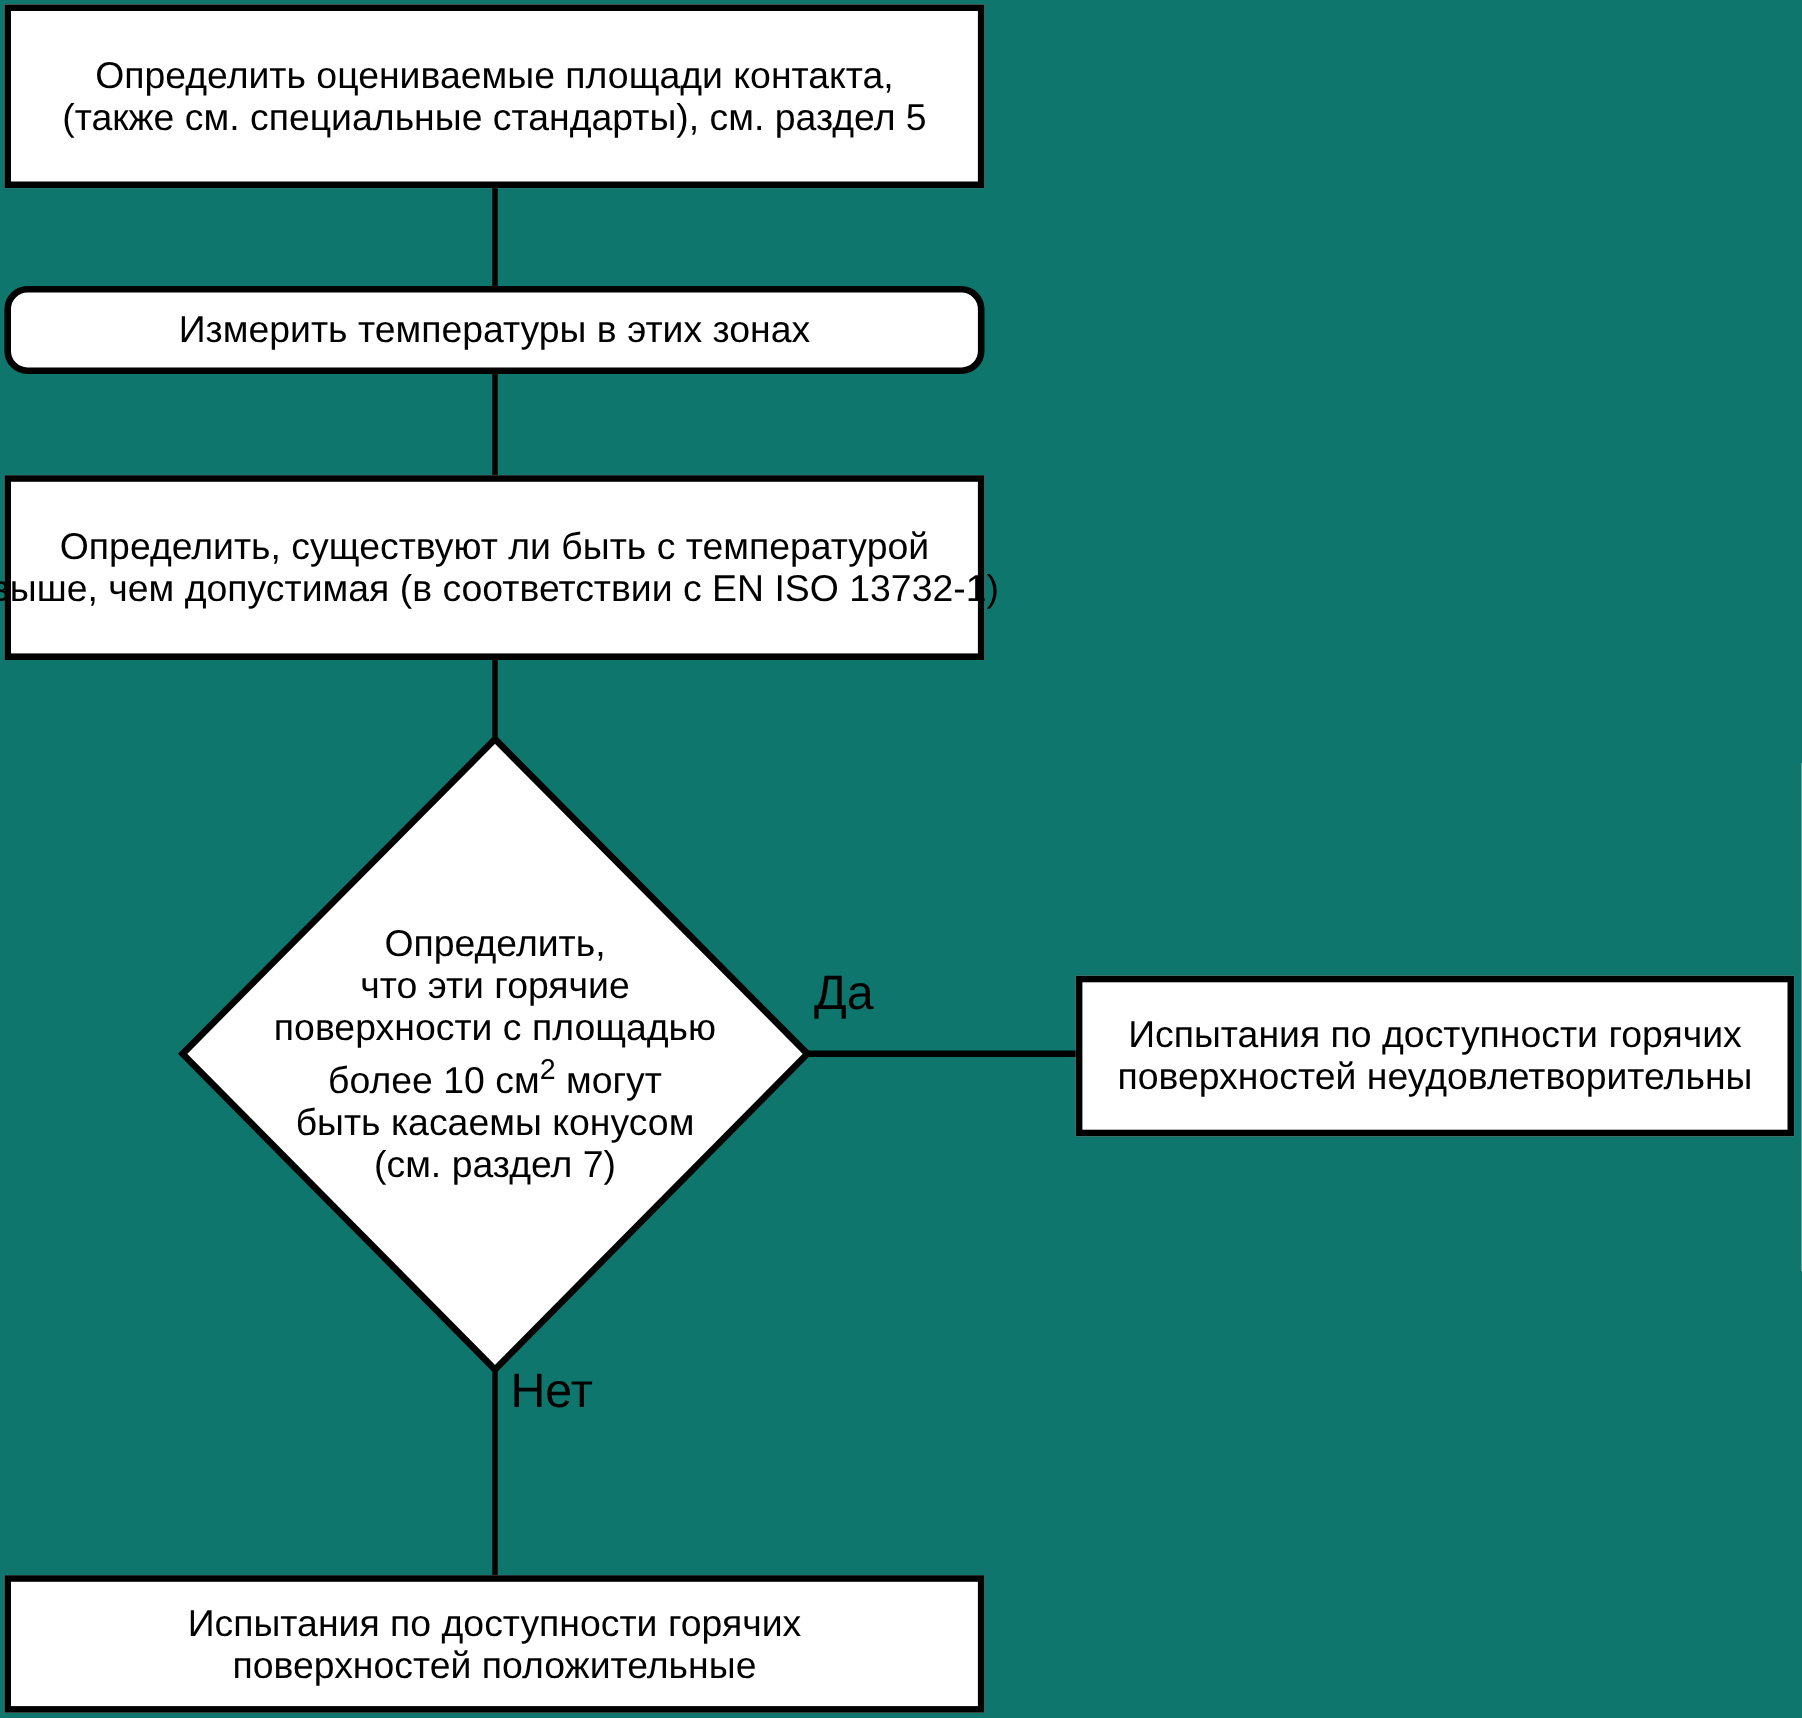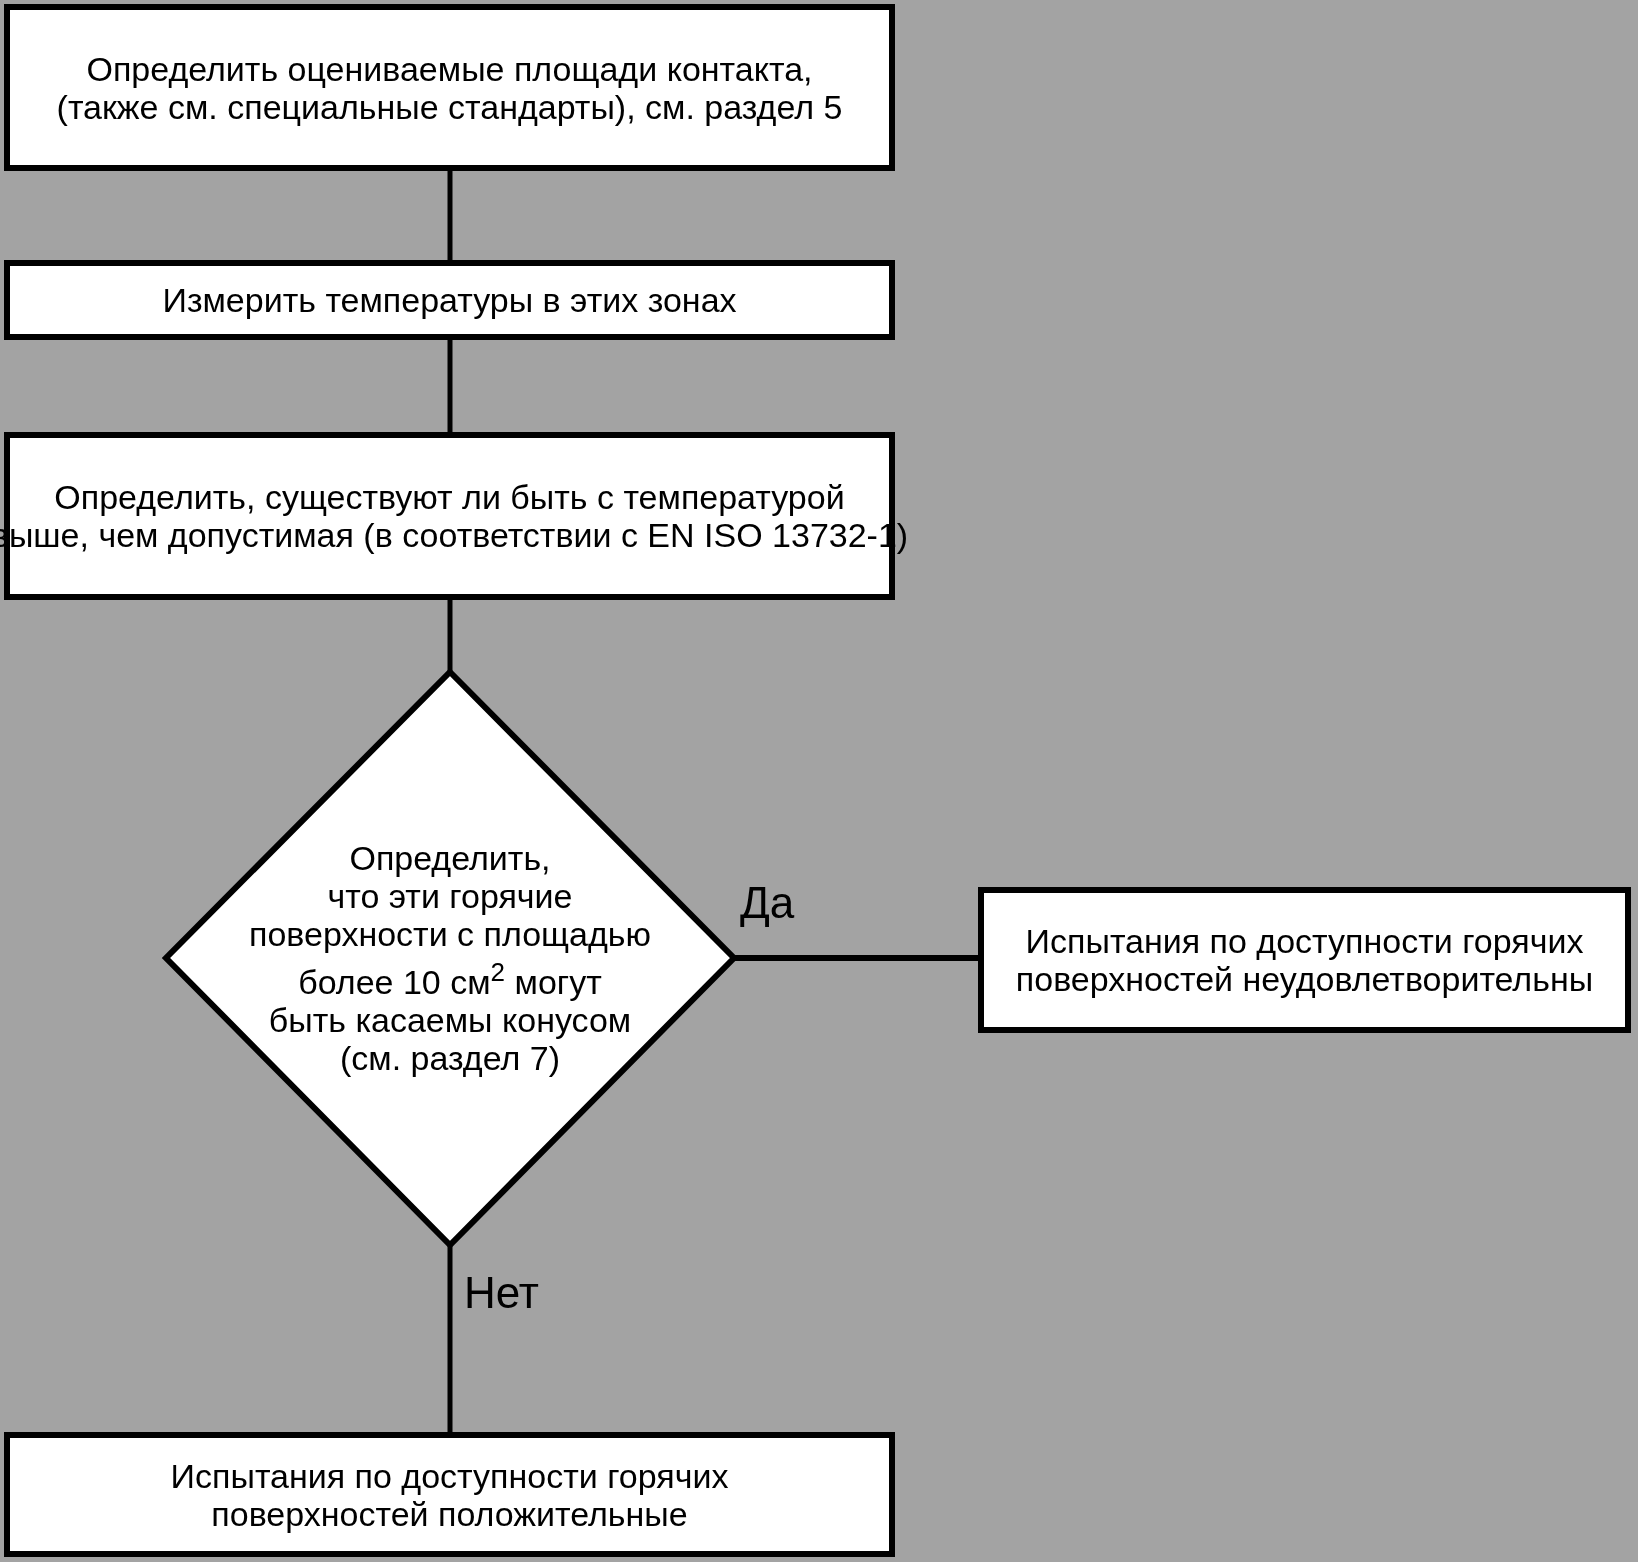--- a/index.html
+++ b/index.html
@@ -11,7 +11,7 @@
     position: relative;
     width: 1638px;
     height: 1562px;
-    background: #a3a3a3;
+    background: #0f766e;
     font-family: "Liberation Sans", sans-serif;
     color: #000000;
     overflow: hidden;

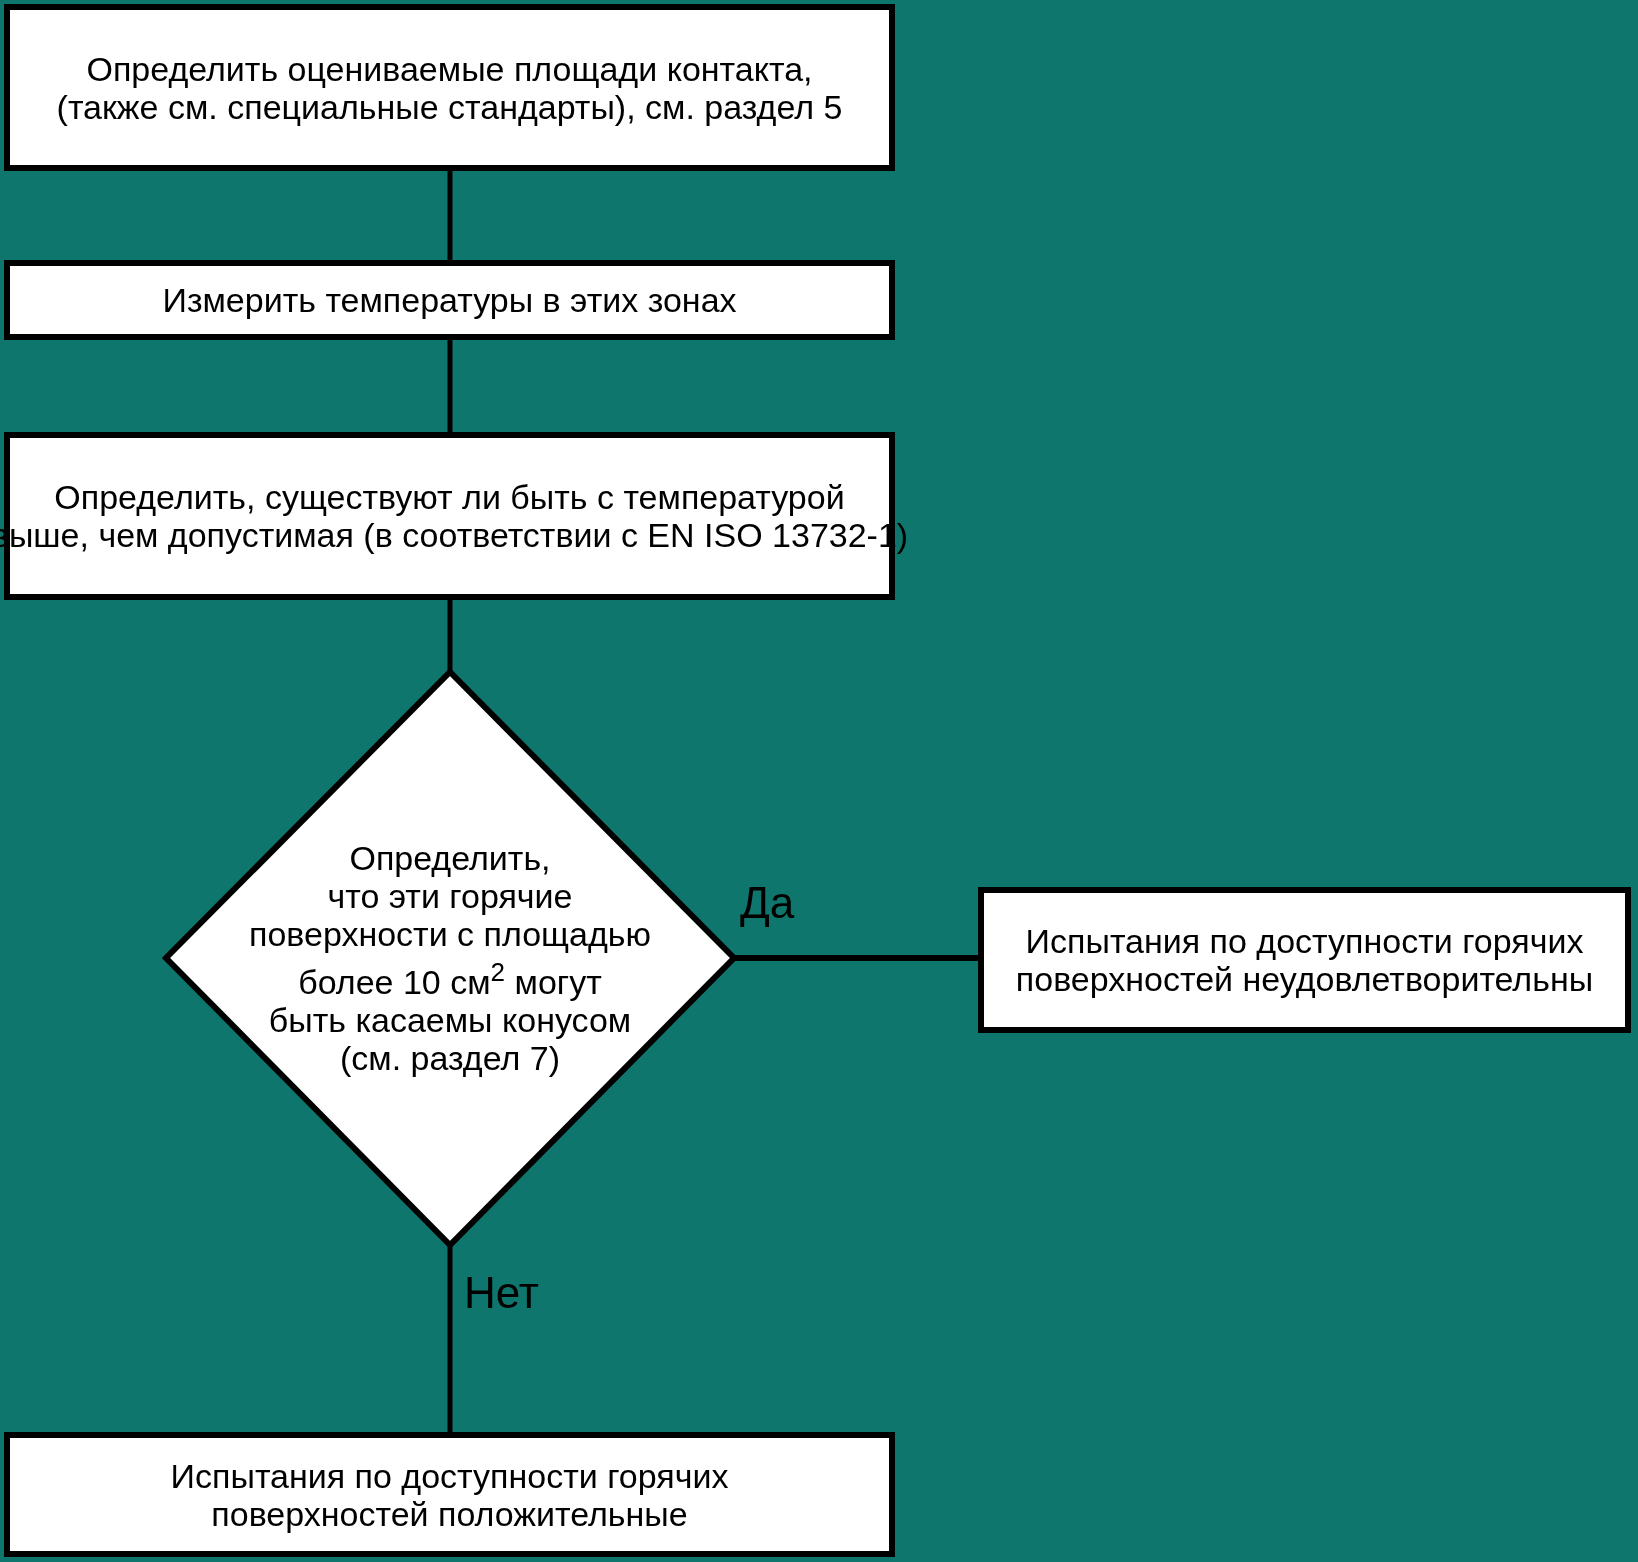--- a/index.html
+++ b/index.html
@@ -63,7 +63,7 @@
   }
   
   #box-assess   { left: 4px;   top: 4px;    width: 891px; height: 167px; }
-  #box-measure  { left: 4px;   top: 260px;  width: 891px; height: 80px;  }
+  #box-measure  { left: 4px;   top: 260px;  width: 891px; height: 80px; border-radius: 21px;  }
   #box-identify { left: 4px;   top: 432px;  width: 891px; height: 168px; }
   #box-fail     { left: 978px; top: 887px;  width: 653px; height: 146px; }
   #box-pass     { left: 4px;   top: 1432px; width: 891px; height: 125px; }

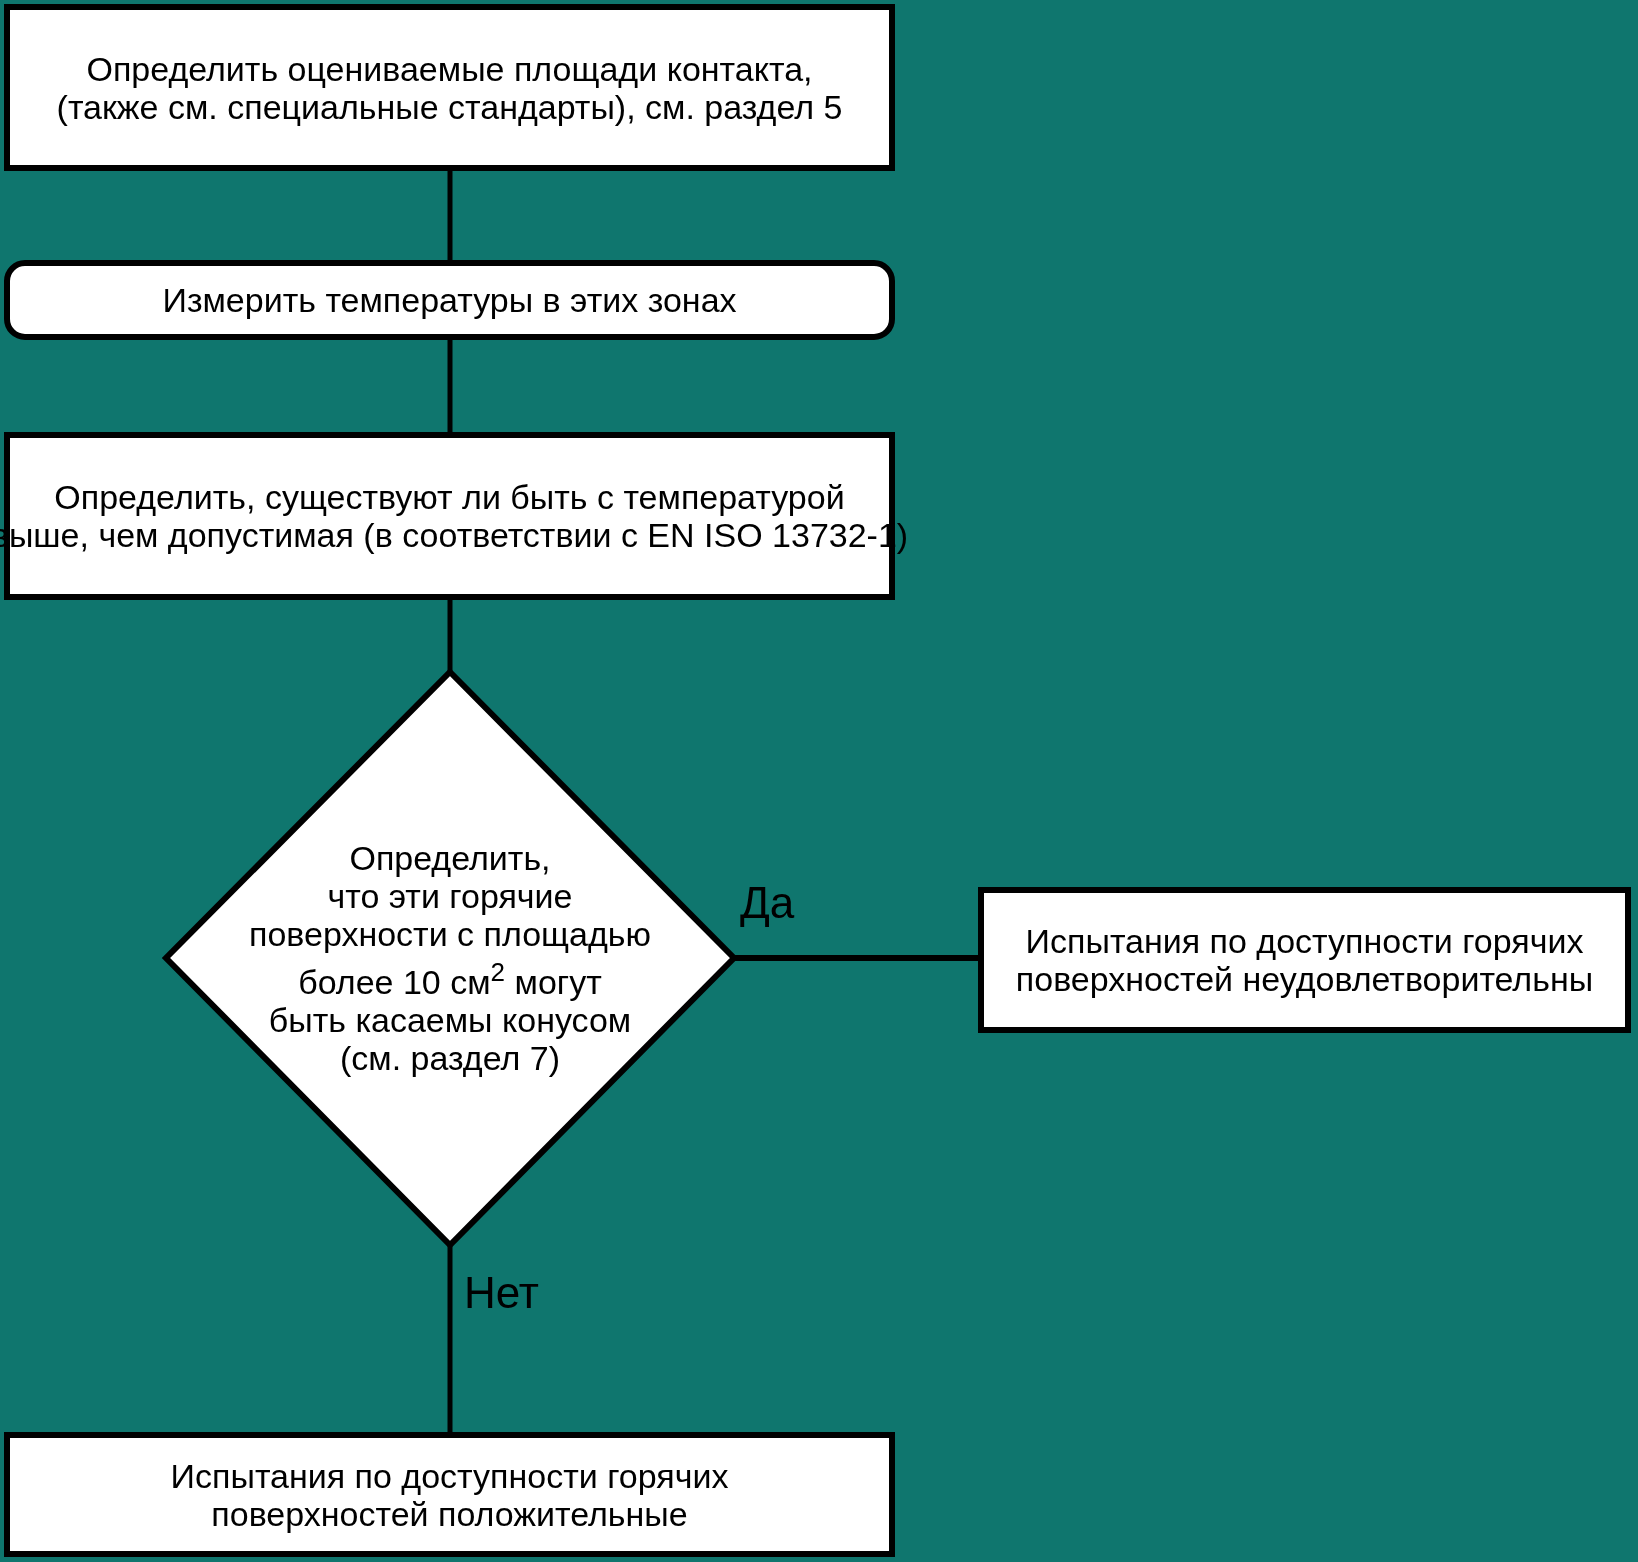--- a/index.html
+++ b/index.html
@@ -69,7 +69,7 @@
   #box-pass     { left: 4px;   top: 1432px; width: 891px; height: 125px; }
   #diamond-text { left: 170px; top: 828px;  width: 560px; height: 260px; }
   #label-yes    { left: 740px; top: 884px;  }
-  #label-no     { left: 464px; top: 1246px; margin-top: 28px; }
+  #label-no     { left: 464px; top: 1246px; }
 </style>
 </head>
 <body>

